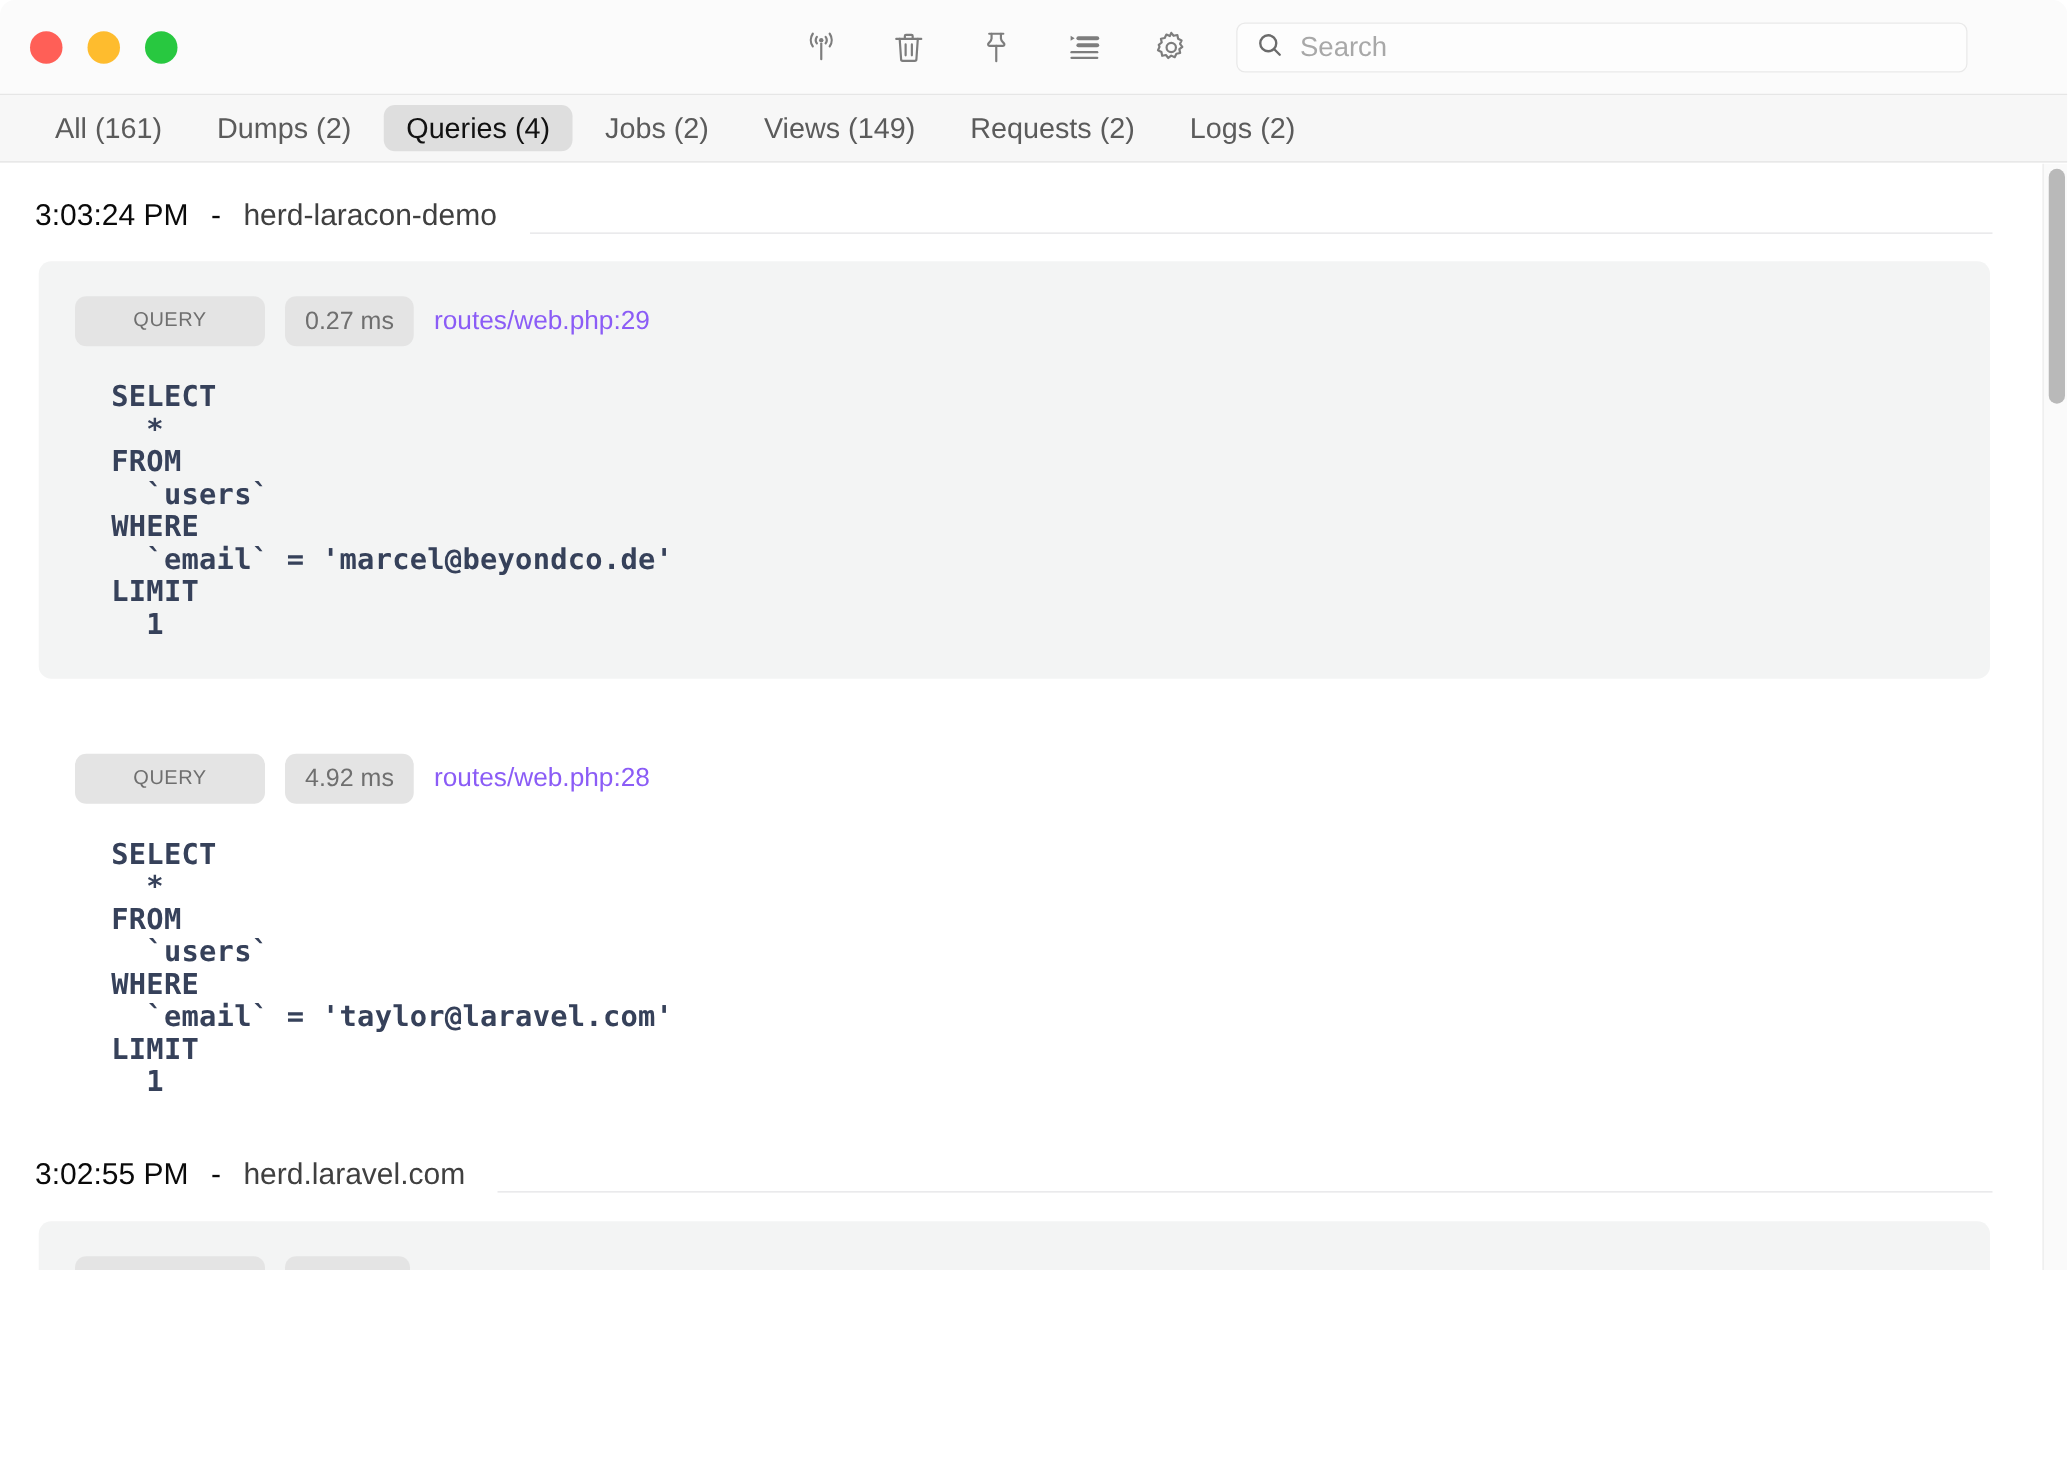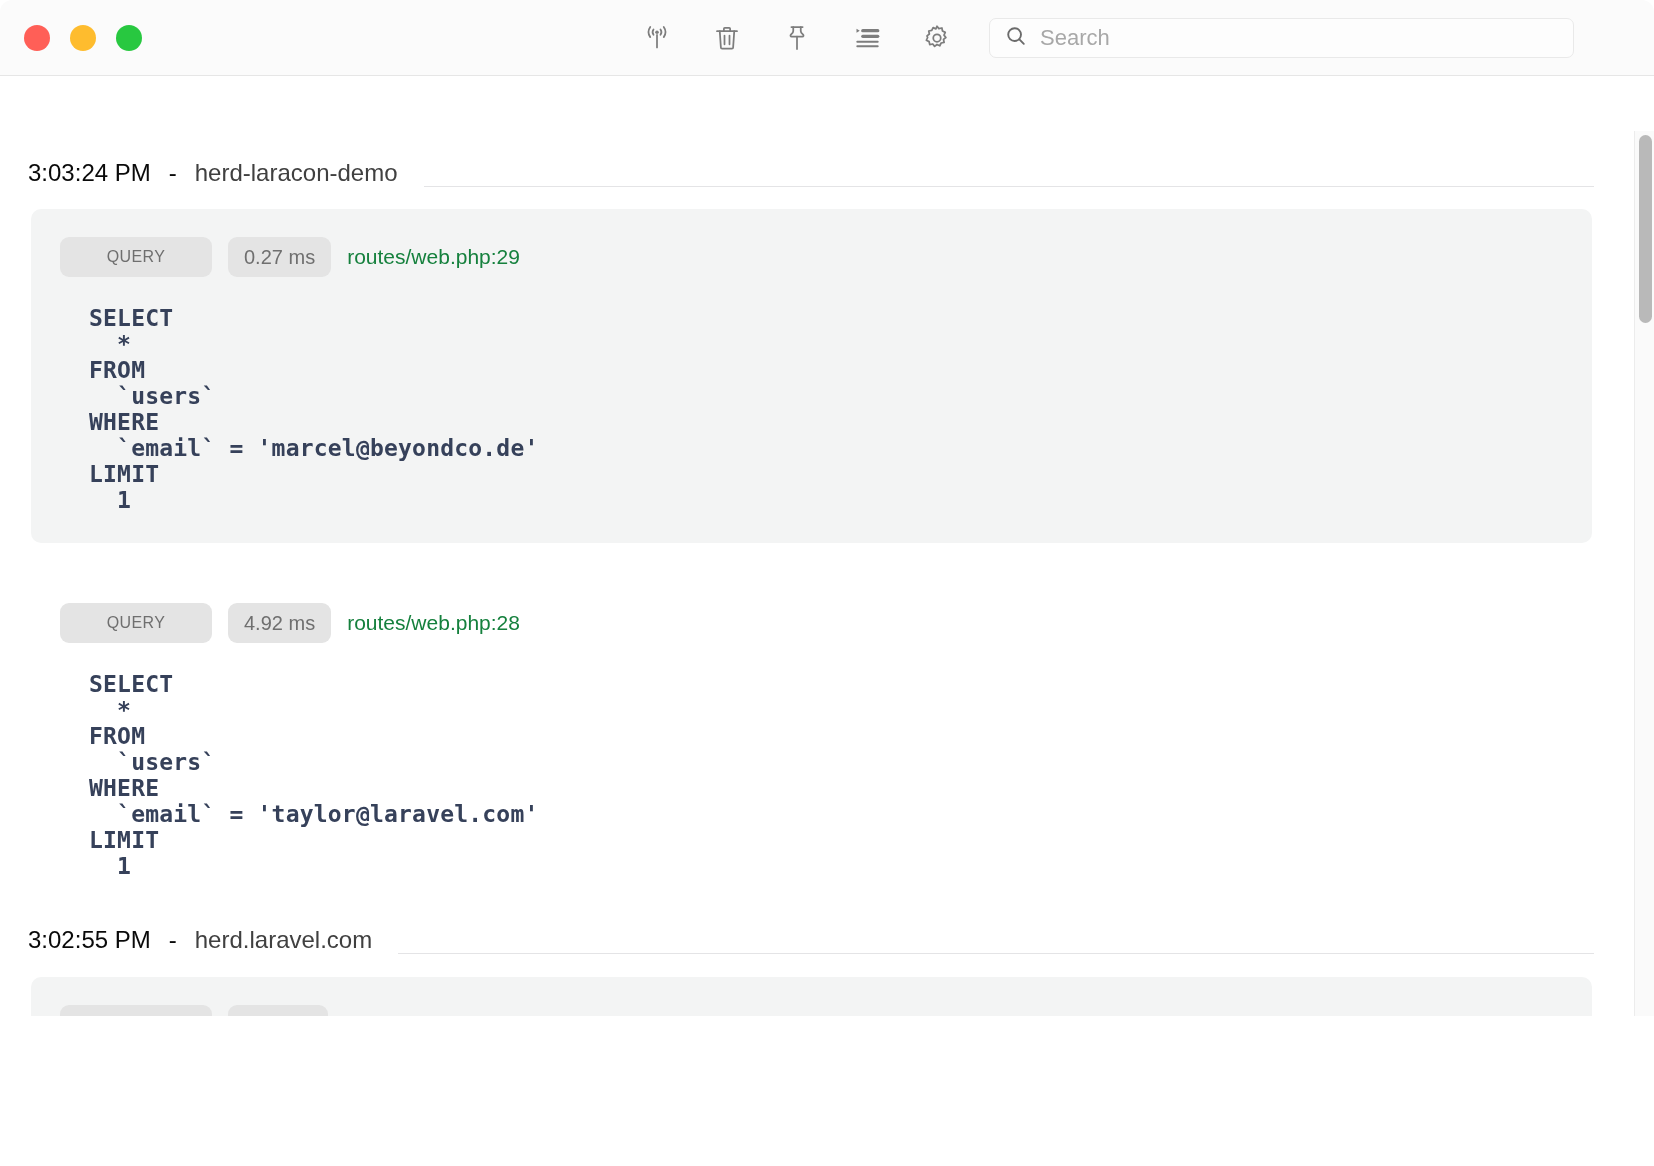--- a/index.html
+++ b/index.html
@@ -268,6 +268,15 @@
     </div>
   </div>
 
+  <div class="tabbar">
+    <div class="tab">All (161)</div>
+    <div class="tab">Dumps (2)</div>
+    <div class="tab active">Queries (4)</div>
+    <div class="tab">Jobs (2)</div>
+    <div class="tab">Views (149)</div>
+    <div class="tab">Requests (2)</div>
+    <div class="tab">Logs (2)</div>
+  </div>
 
   <div class="content">
 

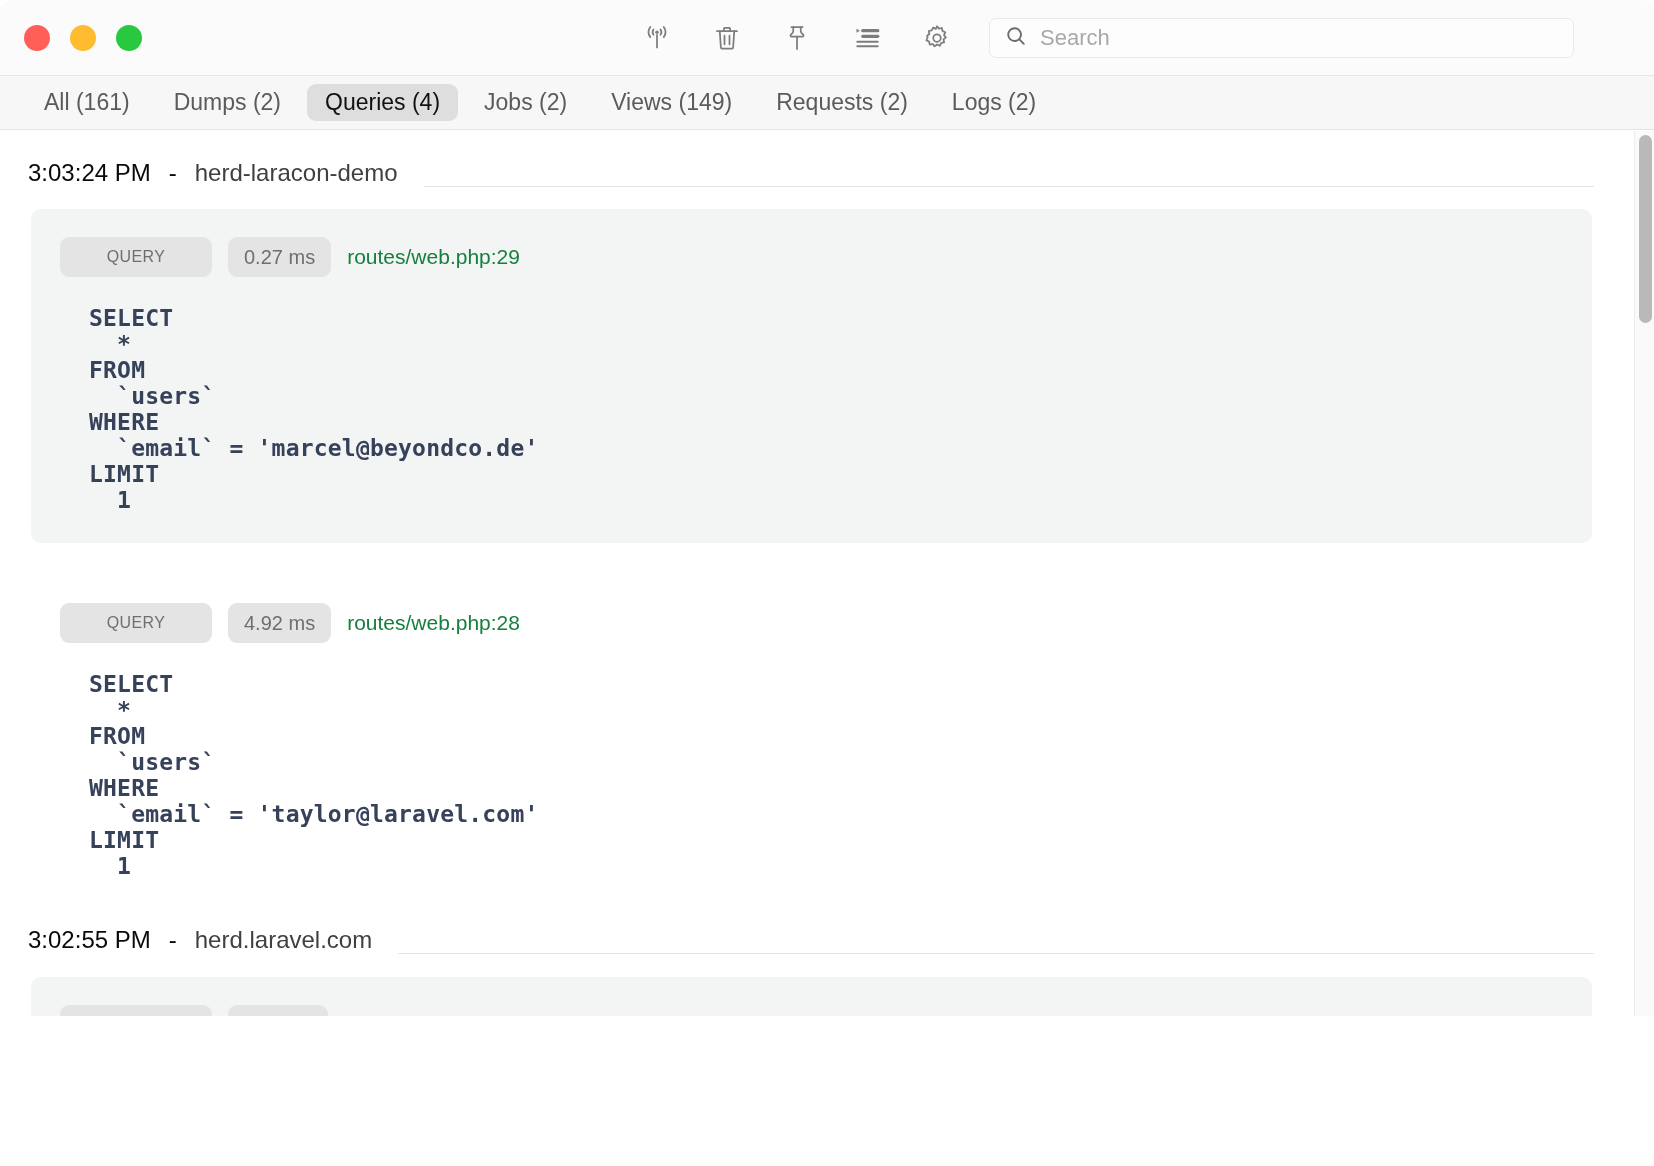--- a/index.html
+++ b/index.html
@@ -166,7 +166,7 @@
   .pill.time { min-width: 100px; padding: 0 16px; font-size: 20px; letter-spacing: 0; text-align: center; }
   .card-origin {
     font-size: 21px;
-    color: #15803d;
+    color: #8b5cf6;
   }
 
   .sql {

